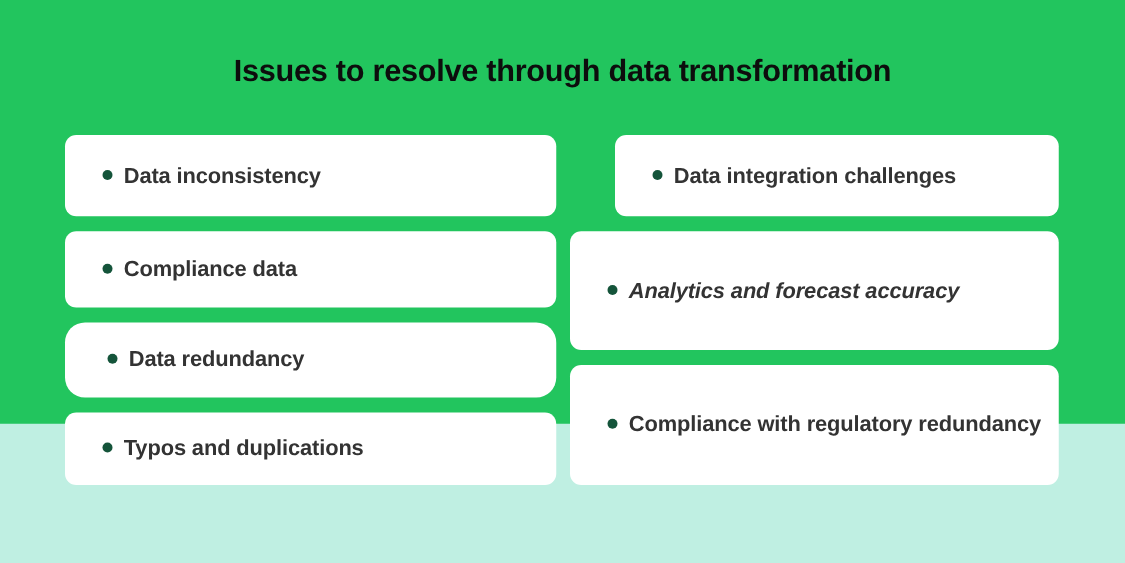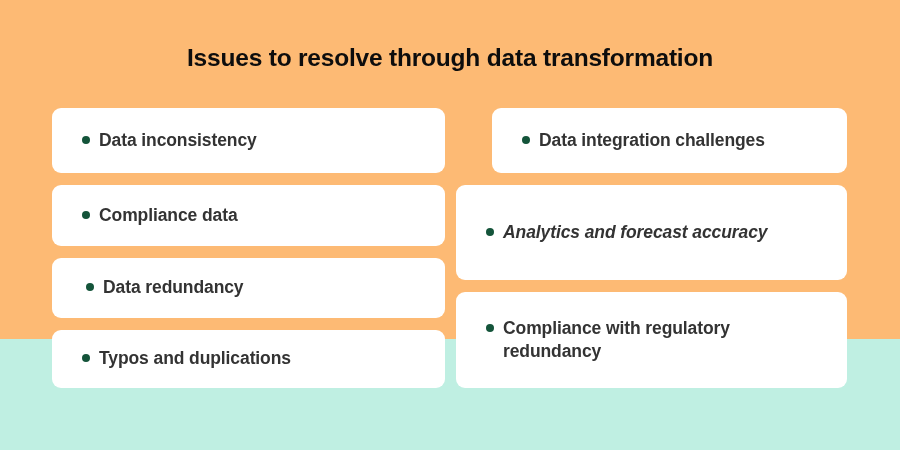--- a/index.html
+++ b/index.html
@@ -15,7 +15,7 @@
     position:relative;
     width:900px;
     height:339px;
-    background:#fdba74;
+    background:#22c55e;
   }
   .title {
     position:absolute;

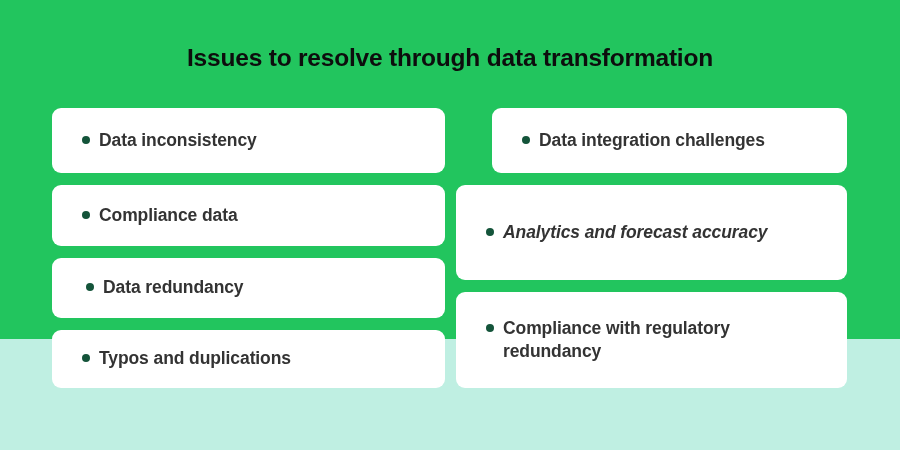--- a/index.html
+++ b/index.html
@@ -51,7 +51,7 @@
     border-radius:9px;
     display:flex;
     align-items:center;
-    padding:0 18px 0 30px;
+    padding:0 6px 0 30px;
   }
   
   .col-left  .card:nth-child(1){ height:65px; }

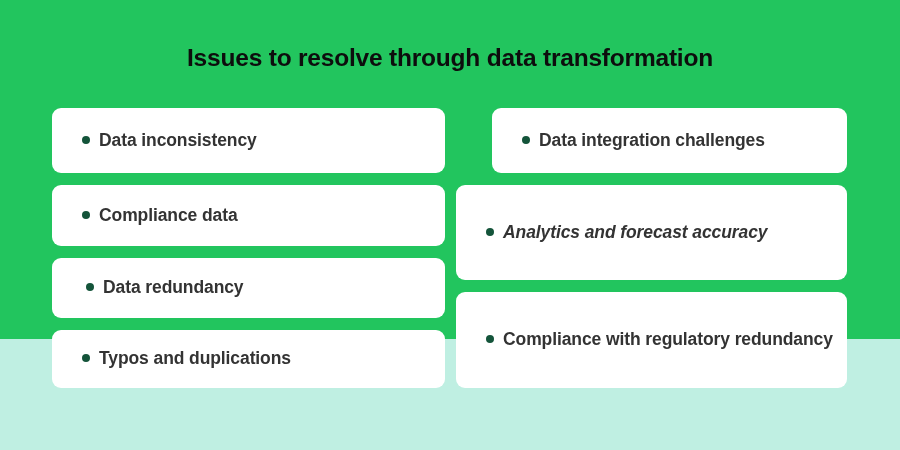--- a/index.html
+++ b/index.html
@@ -63,7 +63,7 @@
   .col-right .card:nth-child(2){ height:95px;font-style:italic; }
   .col-right .card:nth-child(3){ height:96px; }
 
-  .card.indent { padding-left:34px; }
+  .card.indent { padding-left:34px;border-radius:16px; }
 
   .bullet-row {
     display:flex;

